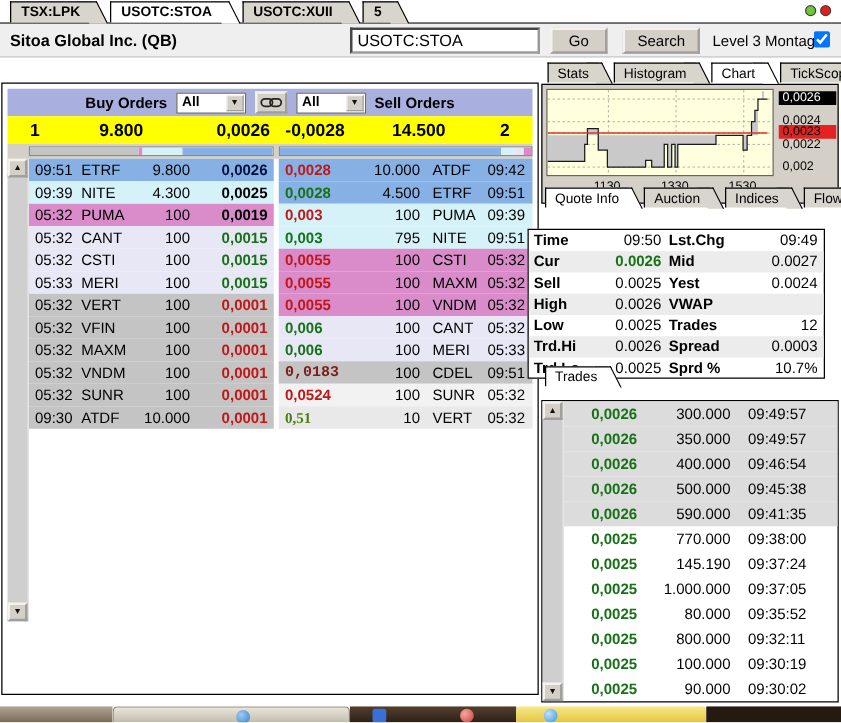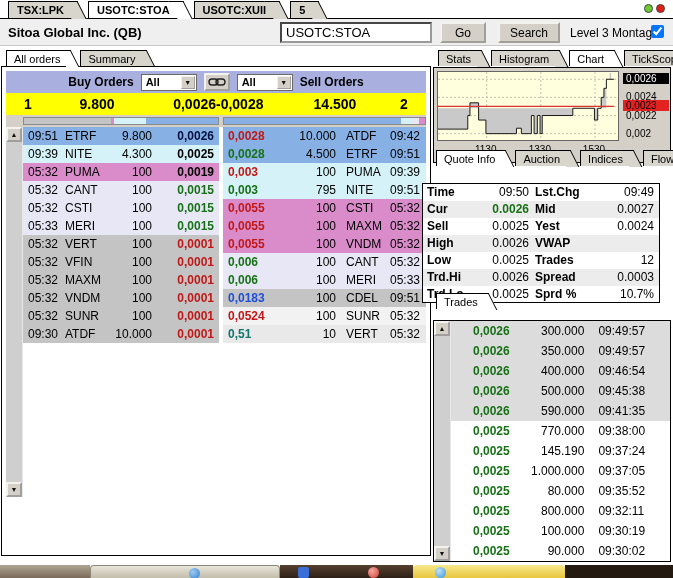--- a/index.html
+++ b/index.html
@@ -132,10 +132,6 @@
     <input class="montage-check" type="checkbox" checked="true" style="">
   </div>
 
-  <div class="ptabs left-tabs">
-    <div class="ptab active"><span>All orders</span></div>
-    <div class="ptab"><span>Summary</span></div>
-  </div>
 
   <div class="left-box">
     <div class="lb-inner">

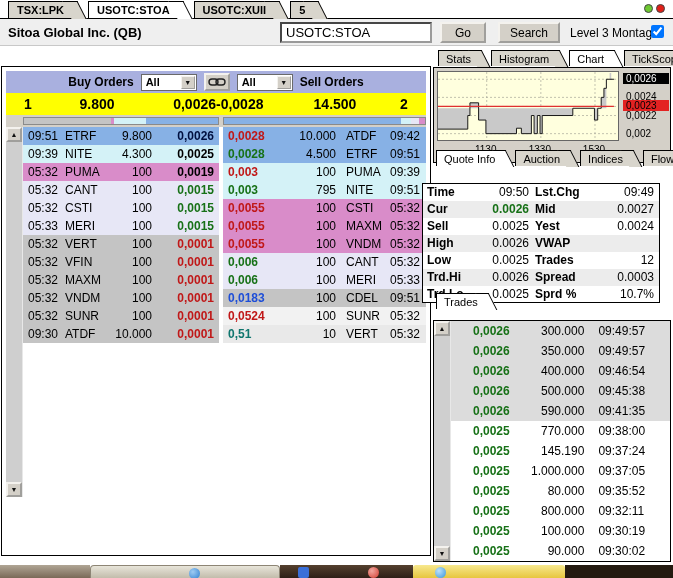--- a/index.html
+++ b/index.html
@@ -48,7 +48,7 @@
 .summary-row .cnt{width:44px;text-align:center}
 .summary-row .szf{flex:1;text-align:center}
 .summary-row .bpx{width:72px;text-align:right}
-.summary-row .apx{width:72px;text-align:left}
+.summary-row .apx{width:72px;text-align:center}
 .depth-strip{height:12px;background:#D4D0C8;display:flex;align-items:center;padding-left:17px;gap:4px}
 .depth-bar{height:8px;border:1px solid #8a8a8a;display:flex;background:#fff;overflow:hidden}
 .depth-bar.left{width:196px}

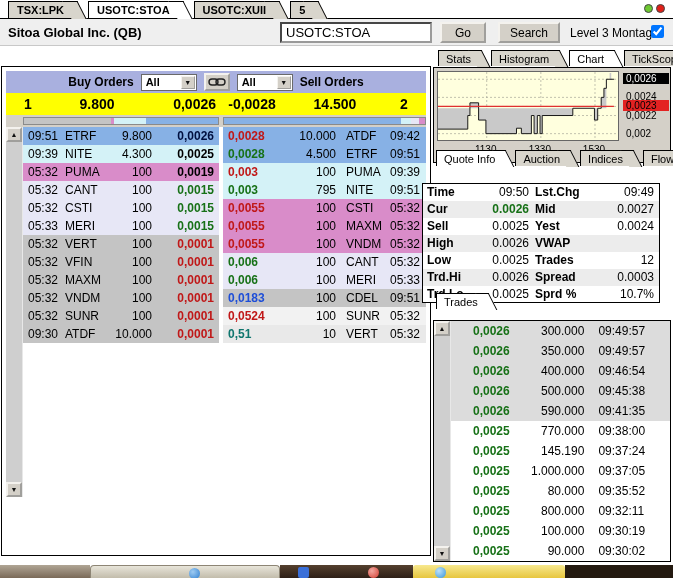--- a/index.html
+++ b/index.html
@@ -312,7 +312,7 @@
                 <span class="c-t">05:33</span>
               </div>
               <div class="book-row ask-row" style="background: rgb(196, 196, 196);">
-                <span class="c-px" style="color: #1d4ed8;">0,0183</span>
+                <span class="c-px" style="color: #7f1d1d; font-family: Liberation Mono, monospace;">0,0183</span>
                 <span class="c-sz">100</span>
                 <span class="c-mm">CDEL</span>
                 <span class="c-t">09:51</span>

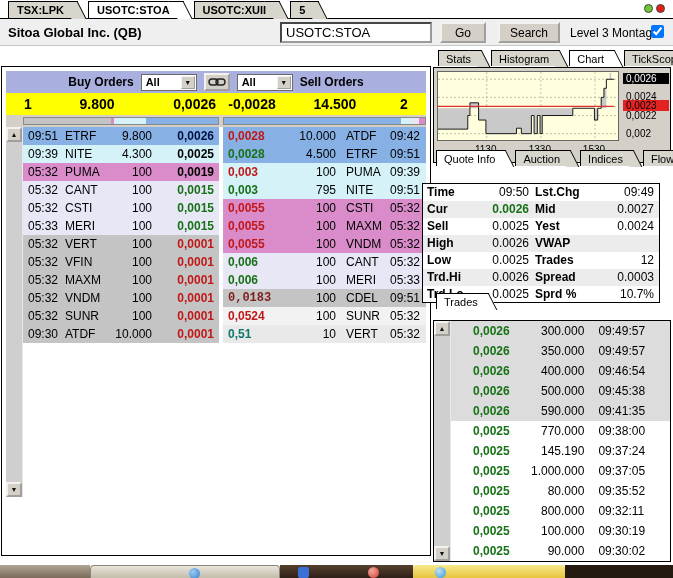--- a/index.html
+++ b/index.html
@@ -324,7 +324,7 @@
                 <span class="c-t">05:32</span>
               </div>
               <div class="book-row ask-row" style="background: rgb(233, 233, 233);">
-                <span class="c-px" style="color: #0f766e;">0,51</span>
+                <span class="c-px" style="color: #4d7c0f; font-family: Liberation Serif, serif;">0,51</span>
                 <span class="c-sz">10</span>
                 <span class="c-mm">VERT</span>
                 <span class="c-t">05:32</span>

